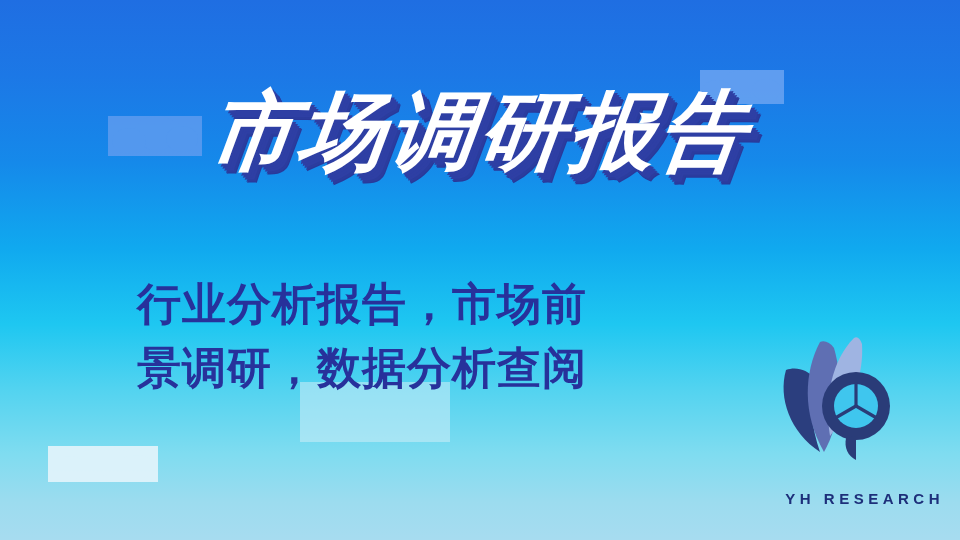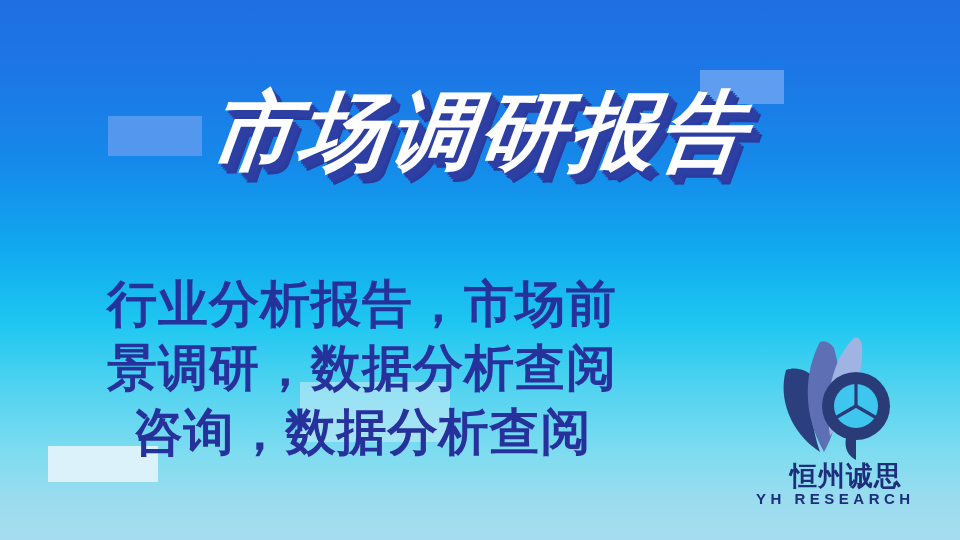--- a/index.html
+++ b/index.html
@@ -90,7 +90,7 @@
     text-align: center;
   }
   .subtitle-line {
-    font-size: 50px;
+    font-size: 44px;
     line-height: 64px;
     font-weight: 700;
     color: #27319b;

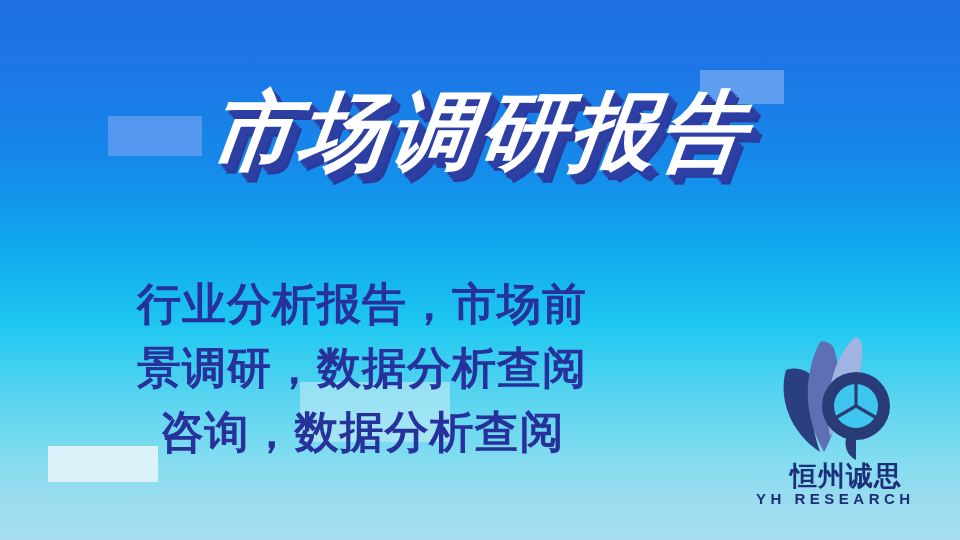--- a/index.html
+++ b/index.html
@@ -178,7 +178,6 @@
   <div id="subtitle-block">
     <div class="subtitle-line">行业分析报告，市场前</div>
     <div class="subtitle-line">景调研，数据分析查阅</div>
-    <div class="subtitle-line">咨询，数据分析查阅</div>
   </div>
 
   <div id="logo">

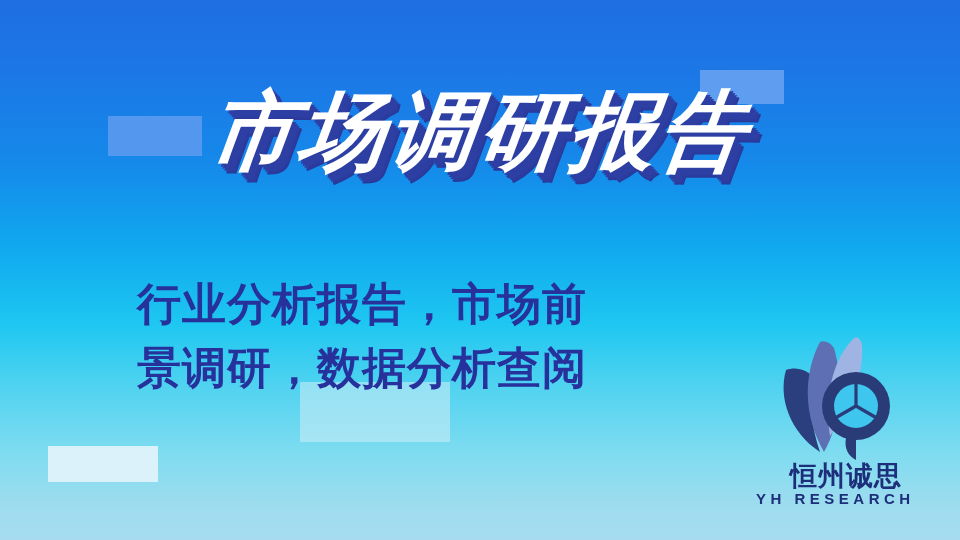--- a/index.html
+++ b/index.html
@@ -203,7 +203,6 @@
       <path d="M78 106 C76 116, 80 124, 88 128 L88 104 Z" fill="#2a3c78"></path>
     </svg>
 
-    <div id="logo-name">恒州诚思</div>
     <div id="logo-sub">YH RESEARCH</div>
   </div>
 

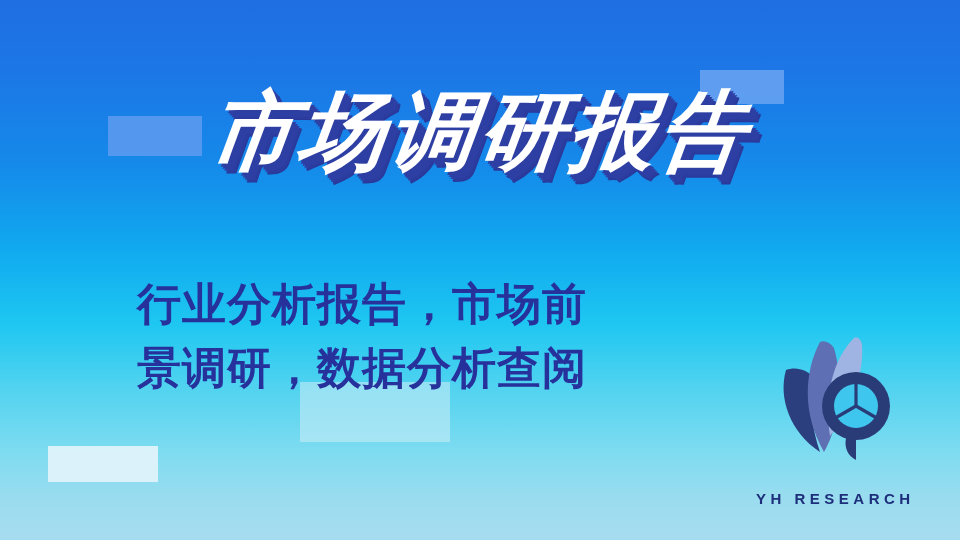--- a/index.html
+++ b/index.html
@@ -127,10 +127,10 @@
   }
   #logo-sub {
     position: absolute;
-    left: 8px;
+    left: 0;
     top: 158px;
     width: 196px;
-    text-align: left;
+    text-align: right;
     font-size: 15px;
     font-weight: 700;
     color: #1d2f7a;

